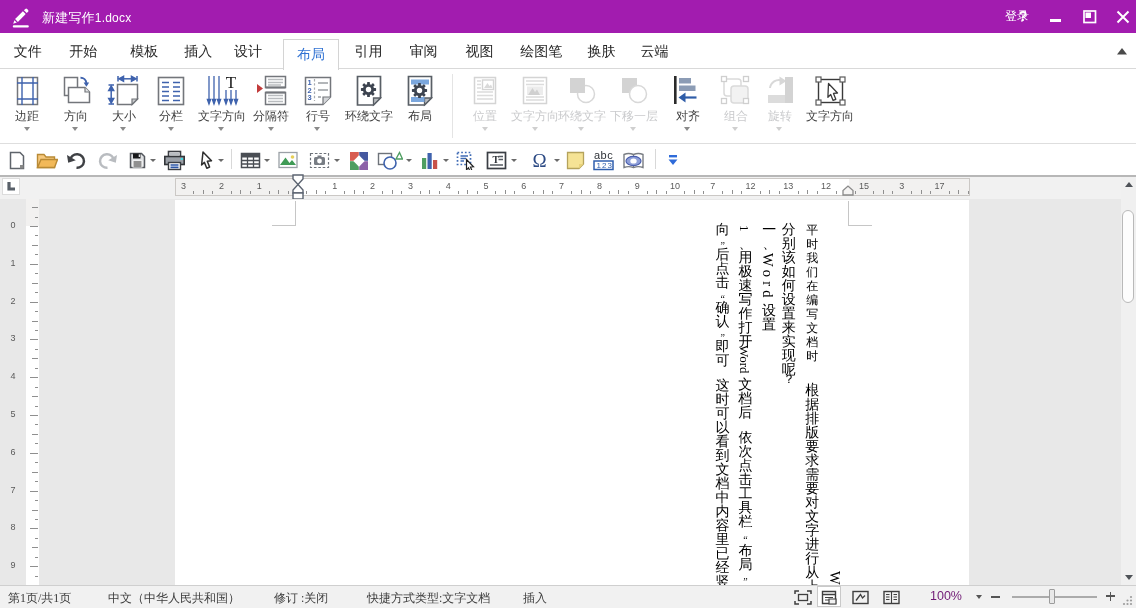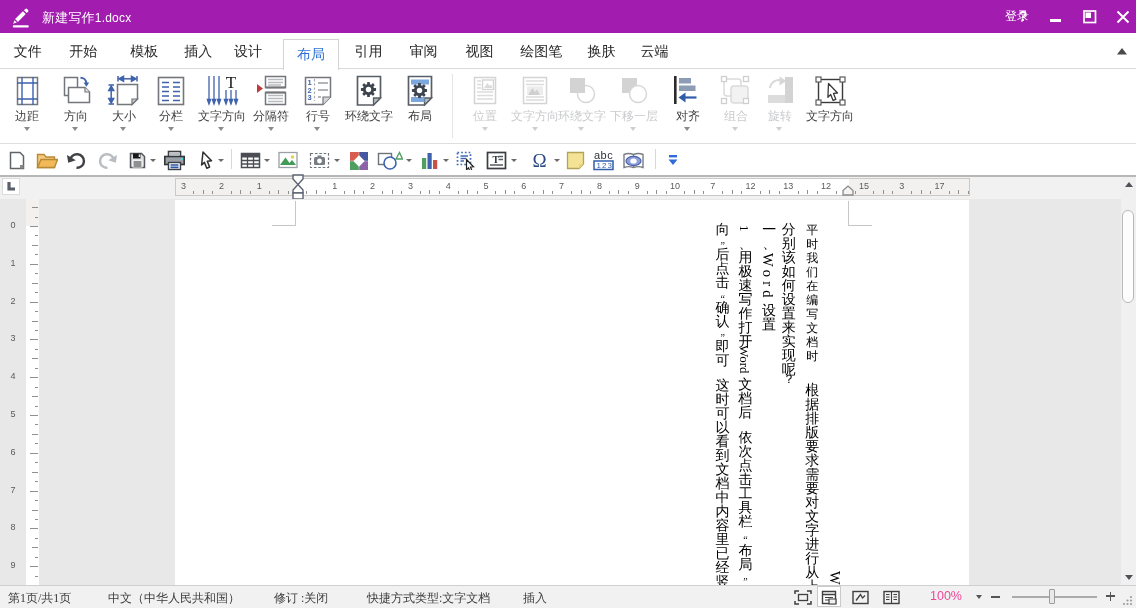--- a/index.html
+++ b/index.html
@@ -620,7 +620,7 @@
 <rect x="1" y="1.5" width="15" height="12" fill="none" stroke="#3f3f3f" stroke-width="1.4"></rect>
 <path d="M8.5 2 V13 M3 4.5 H6.5 M3 7 H6.5 M3 9.5 H6.5 M10.5 4.5 H14 M10.5 7 H14 M10.5 9.5 H14" stroke="#3f3f3f" stroke-width="1.1"></path>
   </svg>
-<div class="abs" style="left:930px;top:589px;color:#ec4899;font-size:12.5px;font-family:'Liberation Sans',sans-serif">100%</div>
+<div class="abs" style="left:930px;top:589px;color:#701a75;font-size:12.5px;font-family:'Liberation Sans',sans-serif">100%</div>
 <div class="abs" style="left:976px;top:595px;width:0;height:0;border-left:3.5px solid transparent;border-right:3.5px solid transparent;border-top:4px solid #555"></div>
 <div class="abs" style="left:991px;top:596px;width:9px;height:1.6px;background:#555"></div>
 <div class="abs" style="left:1012px;top:596px;width:85px;height:1.5px;background:#ababab"></div>

